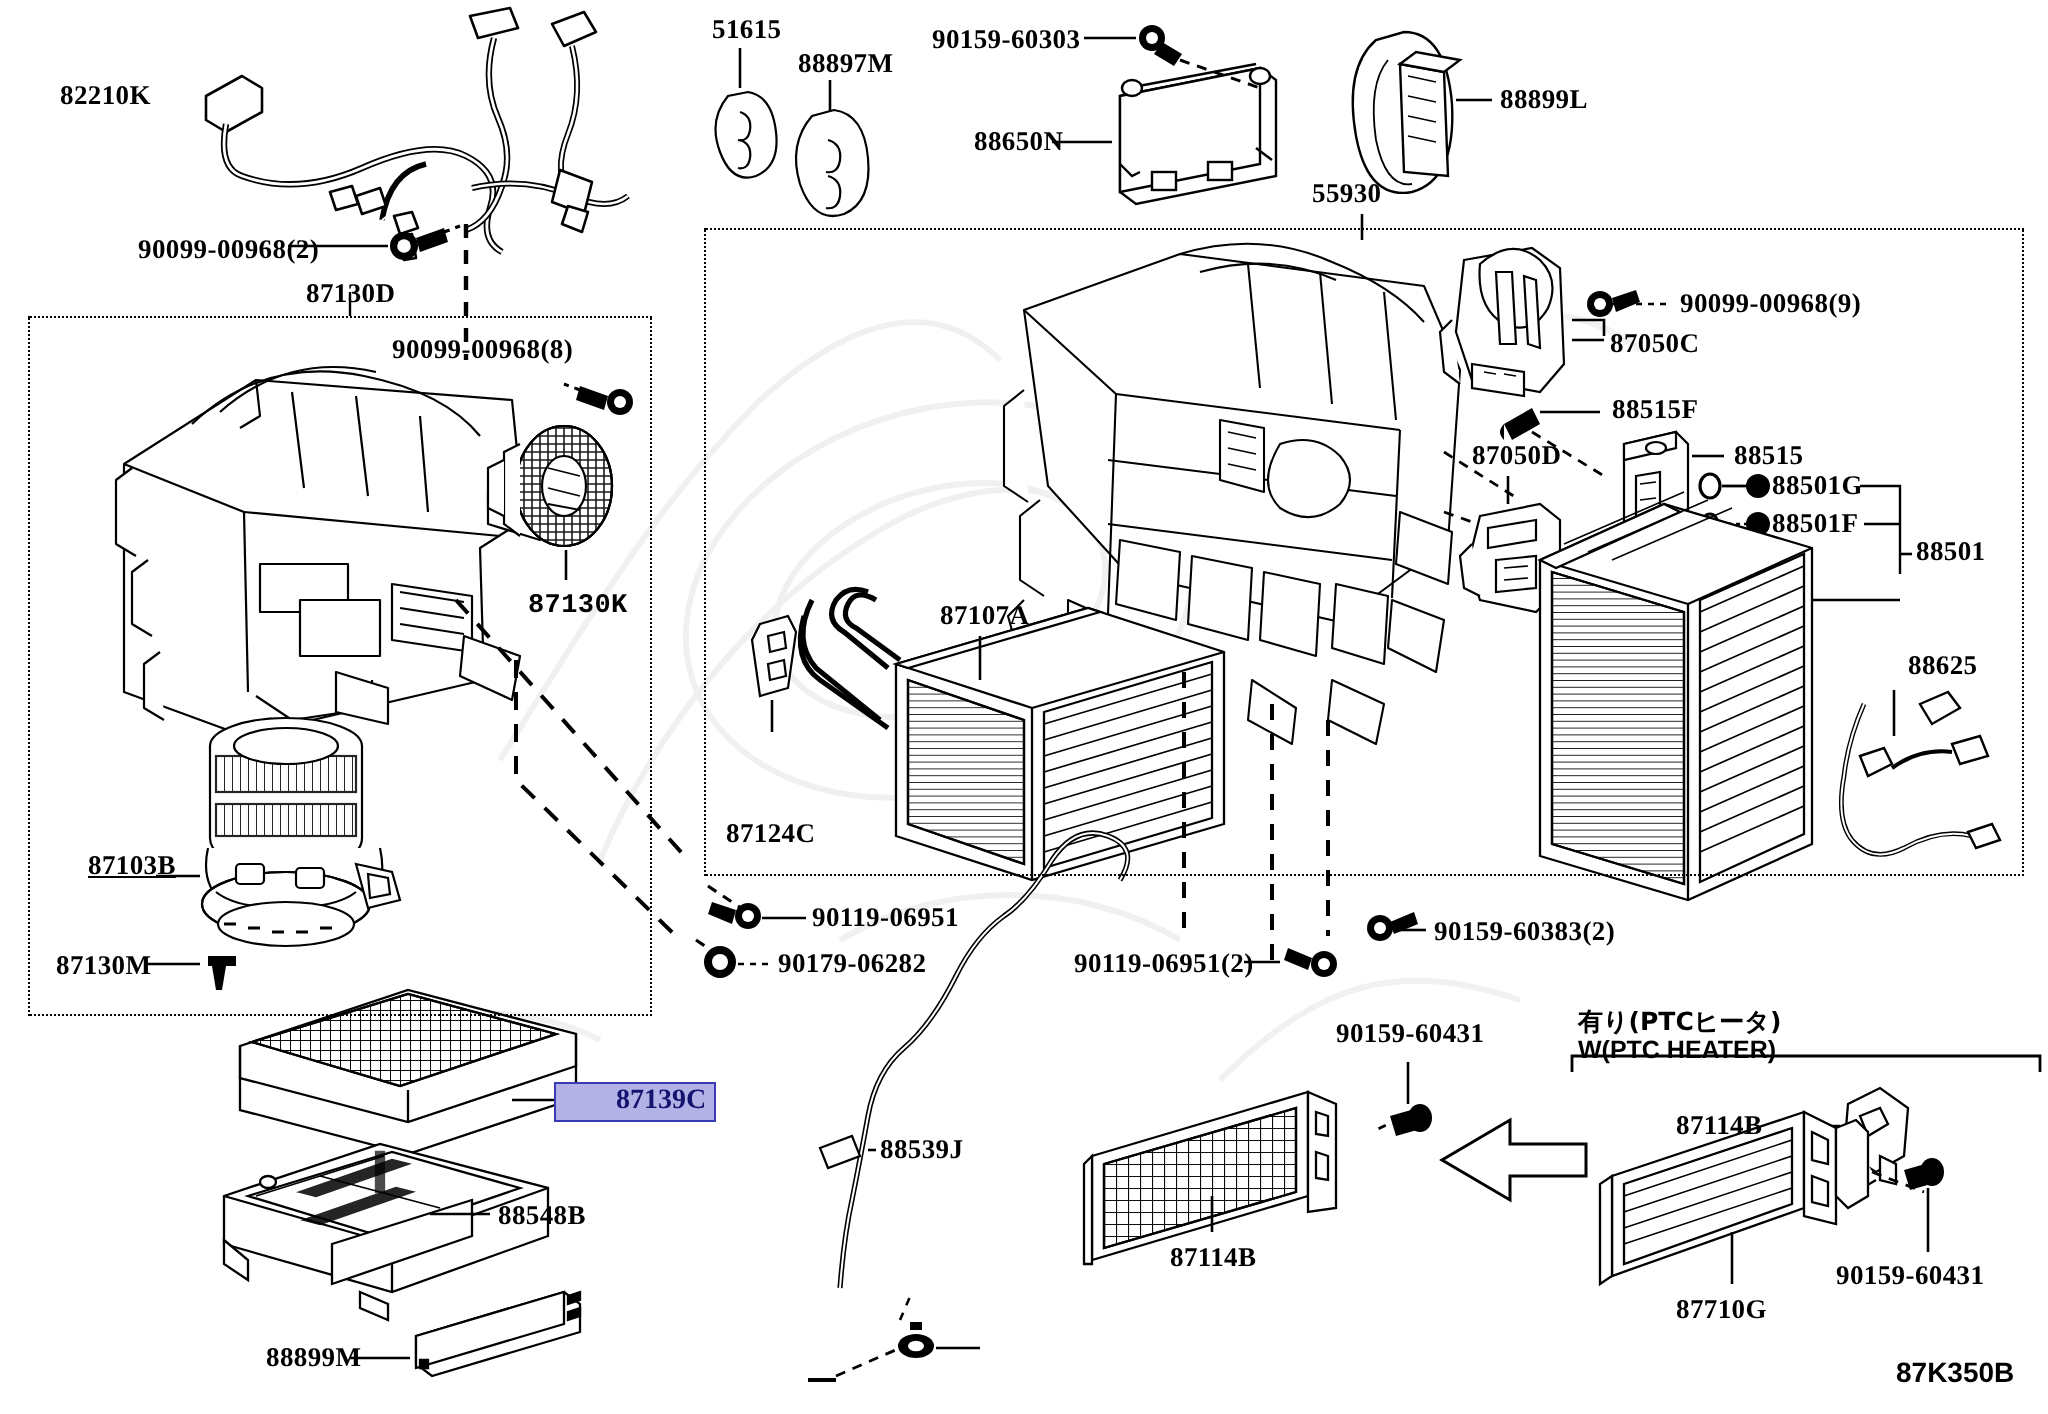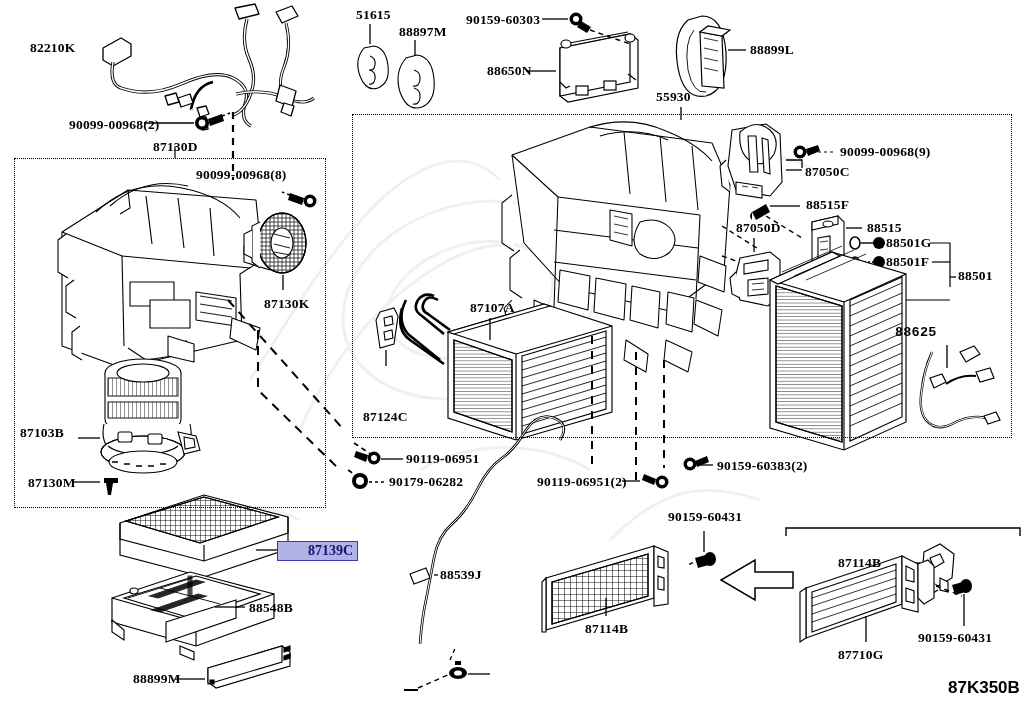--- a/index.html
+++ b/index.html
@@ -490,7 +490,7 @@
   <div class="lbl" style="left:69px;top:118px;">90099-00968(2)</div>
   <div class="lbl" style="left:153px;top:140px;">87130D</div>
   <div class="lbl" style="left:196px;top:168px;">90099-00968(8)</div>
-  <div class="lbl" style="left:264px;top:297px;">87130K</div>
+  <div class="lbl" style="left:264px;top:297px;font-family:Liberation Mono, monospace;">87130K</div>
   <div class="lbl" style="left:20px;top:426px;">87103B</div>
   <div class="lbl" style="left:28px;top:476px;">87130M</div>
 

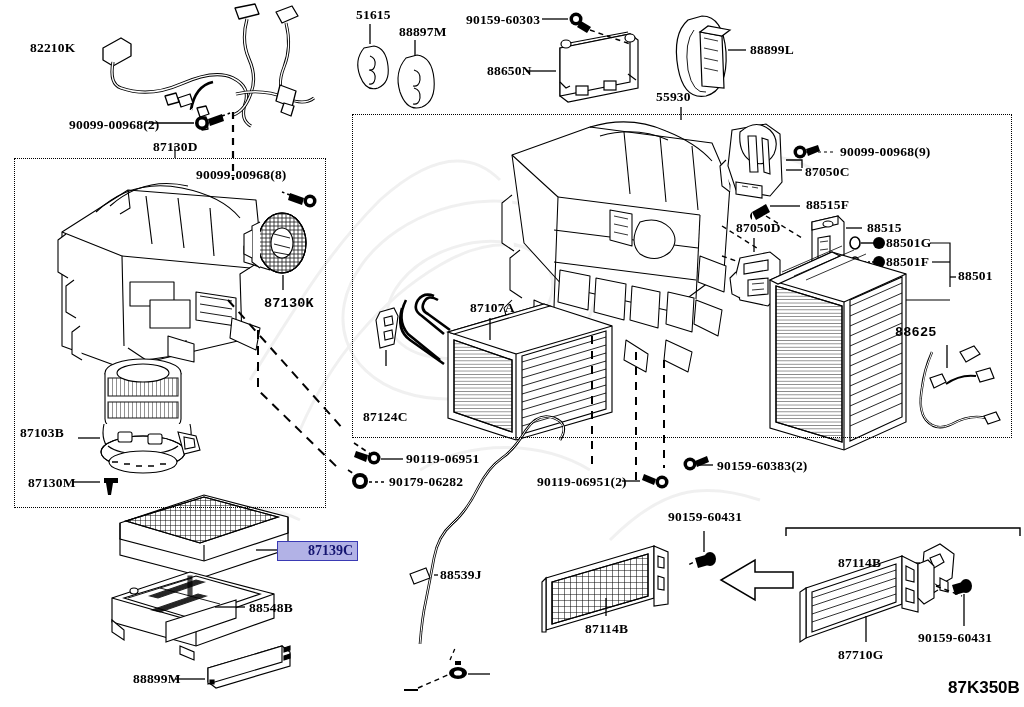--- a/index.html
+++ b/index.html
@@ -509,7 +509,7 @@
   <div class="lbl" style="left:886px;top:236px;">88501G</div>
   <div class="lbl" style="left:886px;top:255px;">88501F</div>
   <div class="lbl" style="left:958px;top:269px;">88501</div>
-  <div class="lbl" style="left:895px;top:326px;font-family:Liberation Mono, monospace;">88625</div>
+  <div class="lbl" style="left:954px;top:326px;">88625</div>
 
   <div class="lbl" style="left:470px;top:301px;">87107A</div>
   <div class="lbl" style="left:363px;top:370px;margin-top:40px;">87124C</div>

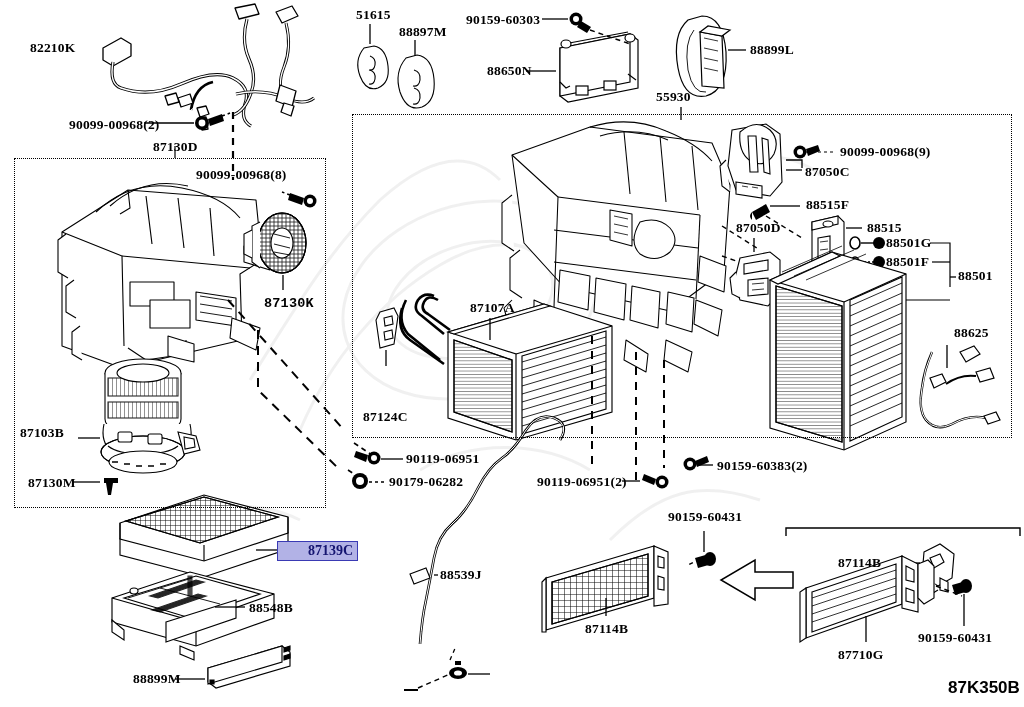--- a/index.html
+++ b/index.html
@@ -491,7 +491,7 @@
   <div class="lbl" style="left:153px;top:140px;">87130D</div>
   <div class="lbl" style="left:196px;top:168px;">90099-00968(8)</div>
   <div class="lbl" style="left:264px;top:297px;font-family:Liberation Mono, monospace;">87130K</div>
-  <div class="lbl" style="left:20px;top:426px;">87103B</div>
+  <div class="lbl" style="left:44px;top:426px;text-decoration:underline;">87103B</div>
   <div class="lbl" style="left:28px;top:476px;">87130M</div>
 
   <div class="lbl" style="left:356px;top:8px;">51615</div>

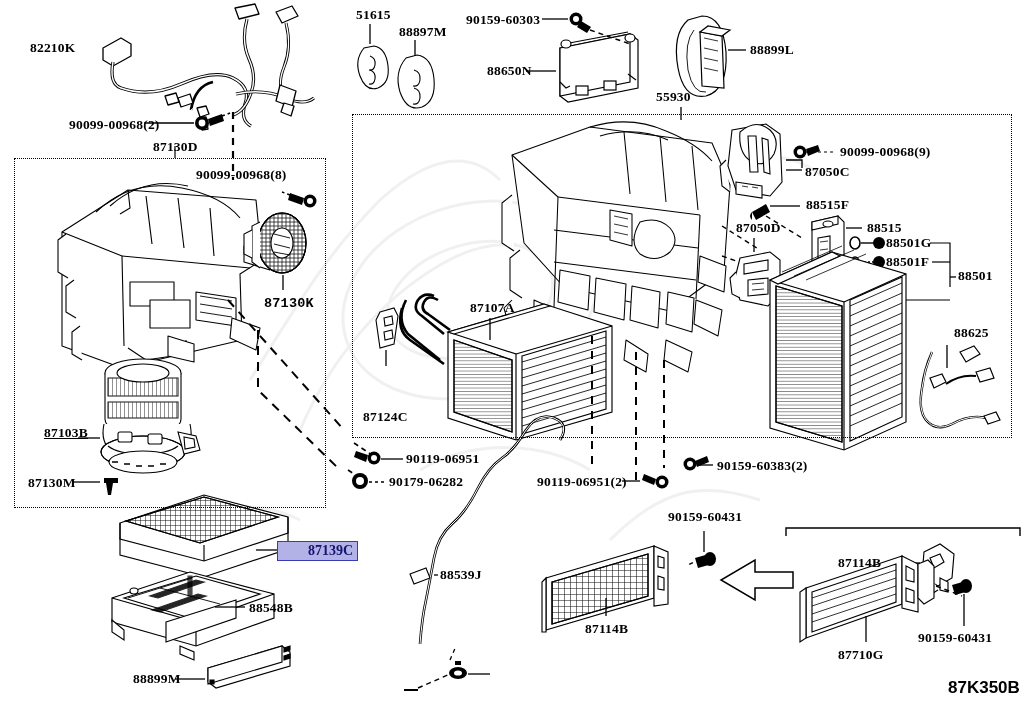--- a/index.html
+++ b/index.html
@@ -534,6 +534,10 @@
   <div class="hl" style="left:277px;top:541px;padding-left:30px;">87139C</div>
 
 
+  <div class="legend" style="left:789px;top:503px;line-height:1.2;">
+    <div class="jp">有り(PTCヒータ)</div>
+    <div style="font-family:'Liberation Sans',sans-serif;font-size:12.5px;">W(PTC HEATER)</div>
+  </div>
 
   <div class="code" style="left:948px;top:678px;">87K350B</div>
 

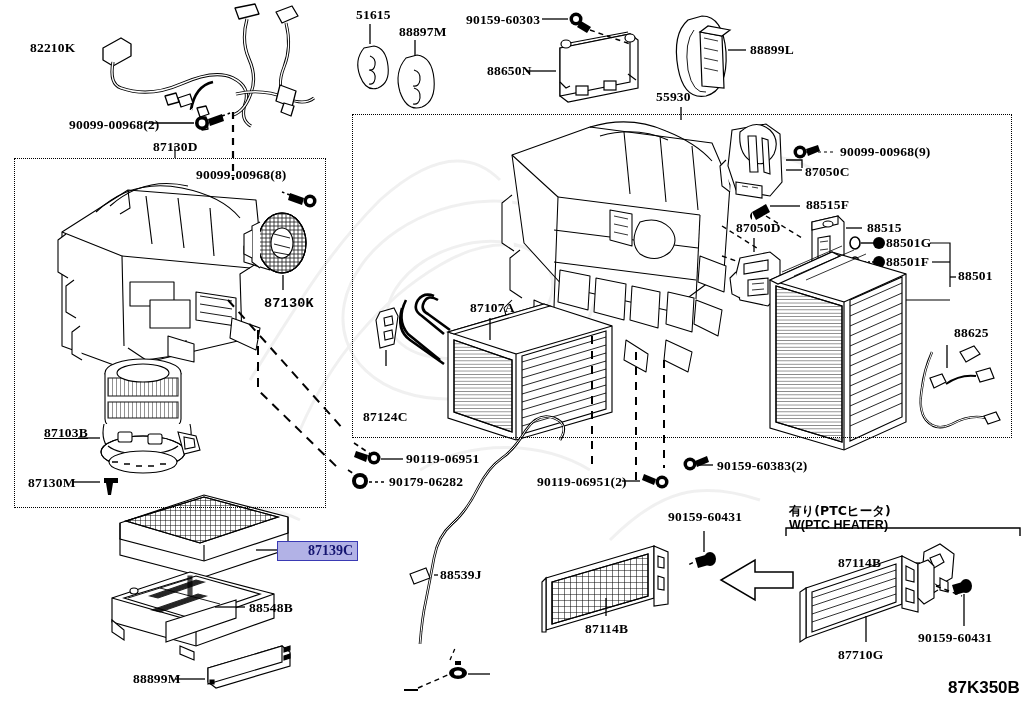--- a/index.html
+++ b/index.html
@@ -14,7 +14,7 @@
   .legend .row{display:flex;align-items:center;gap:6px;}
   .dot{width:10px;height:10px;border-radius:50%;background:#000;display:inline-block;flex:none;}
   .jp{font-family:"DejaVu Sans",sans-serif;font-weight:bold;font-size:12.5px;white-space:nowrap;}
-  .code{position:absolute;font-family:"Liberation Sans",sans-serif;font-weight:bold;font-size:17px;}
+  .code{position:absolute;font-family:"Liberation Sans",sans-serif;font-weight:bold;font-size:14px;}
 
   .hl{position:absolute;background:#b2b2e6;border:1.6px solid #3a3ab4;
       color:#141470;font-family:"Liberation Serif",serif;font-weight:bold;font-size:14px;

